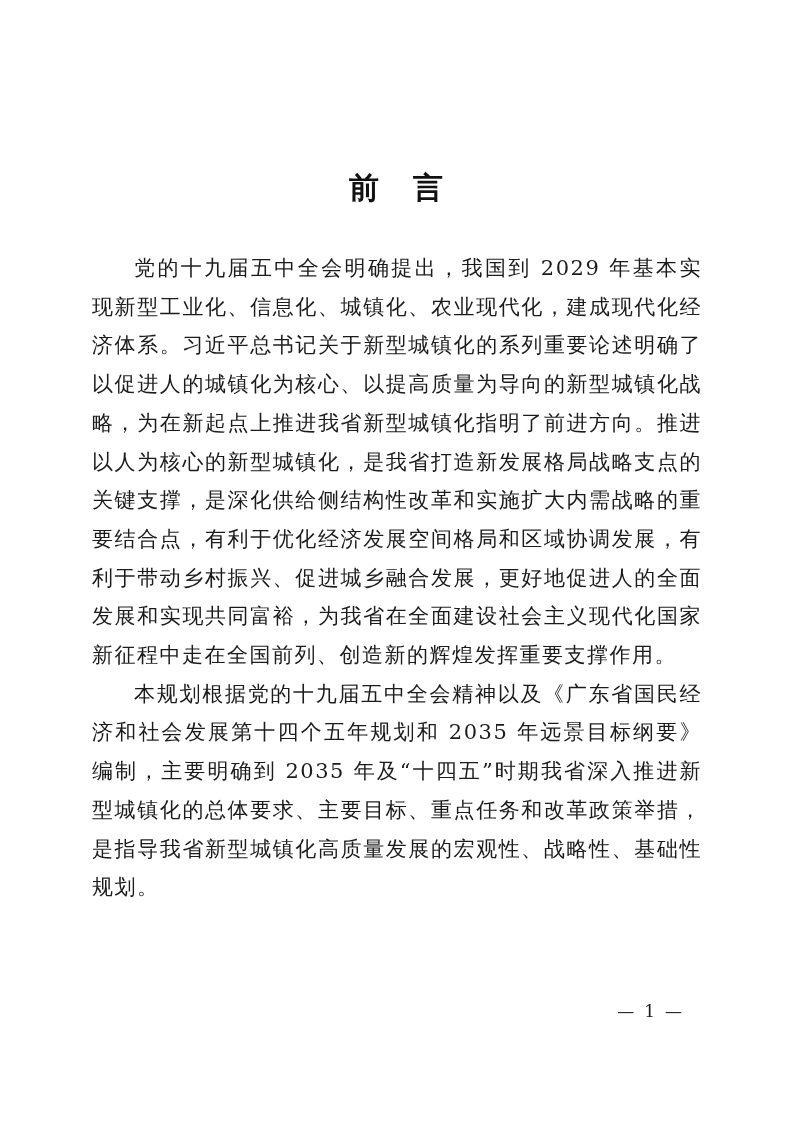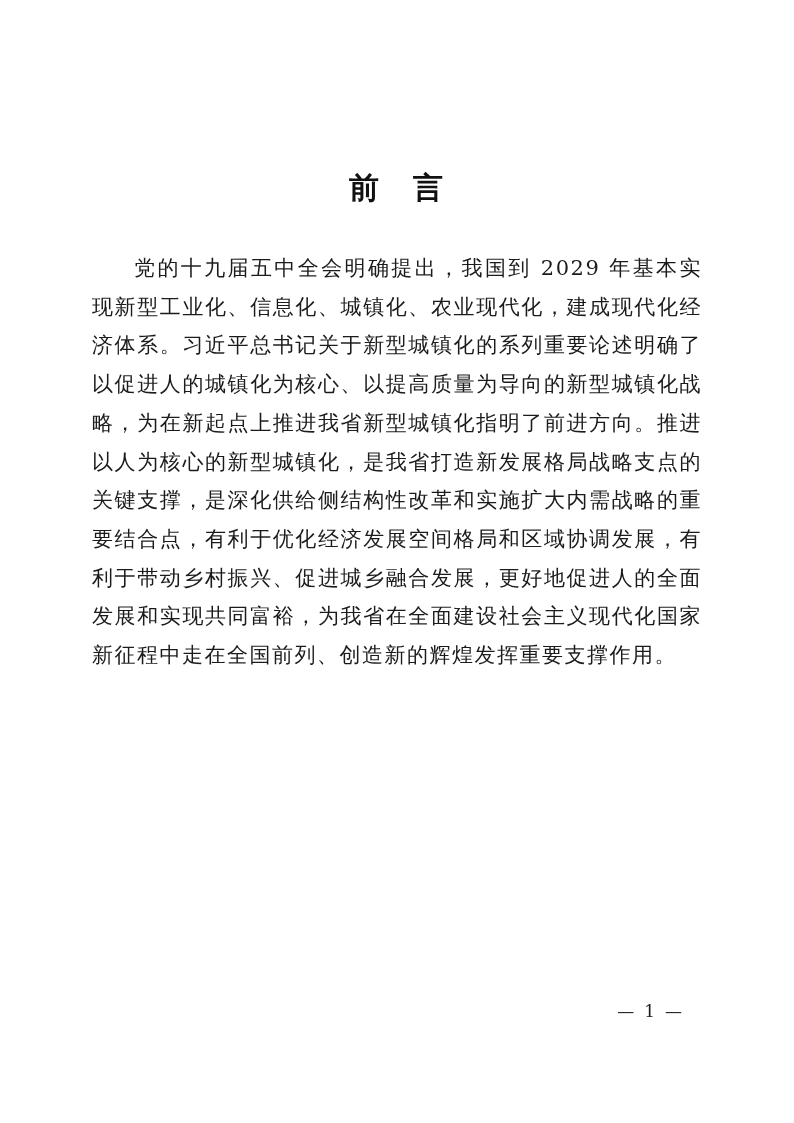--- a/index.html
+++ b/index.html
@@ -72,6 +72,7 @@
 
   <div class="doc-body">
     <p class="doc-para">党的十九届五中全会明确提出，我国到 2029 年基本实现新型工业化、信息化、城镇化、农业现代化，建成现代化经济体系。习近平总书记关于新型城镇化的系列重要论述明确了以促进人的城镇化为核心、以提高质量为导向的新型城镇化战略，为在新起点上推进我省新型城镇化指明了前进方向。推进以人为核心的新型城镇化，是我省打造新发展格局战略支点的关键支撑，是深化供给侧结构性改革和实施扩大内需战略的重要结合点，有利于优化经济发展空间格局和区域协调发展，有利于带动乡村振兴、促进城乡融合发展，更好地促进人的全面发展和实现共同富裕，为我省在全面建设社会主义现代化国家新征程中走在全国前列、创造新的辉煌发挥重要支撑作用。</p>
+    <p class="doc-para">本规划根据党的十九届五中全会精神以及《广东省国民经济和社会发展第十四个五年规划和 2035 年远景目标纲要》编制，主要明确到 2035 年及“十四五”时期我省深入推进新型城镇化的总体要求、主要目标、重点任务和改革政策举措，是指导我省新型城镇化高质量发展的宏观性、战略性、基础性规划。</p>
   </div>
 
   <div class="page-footer">

